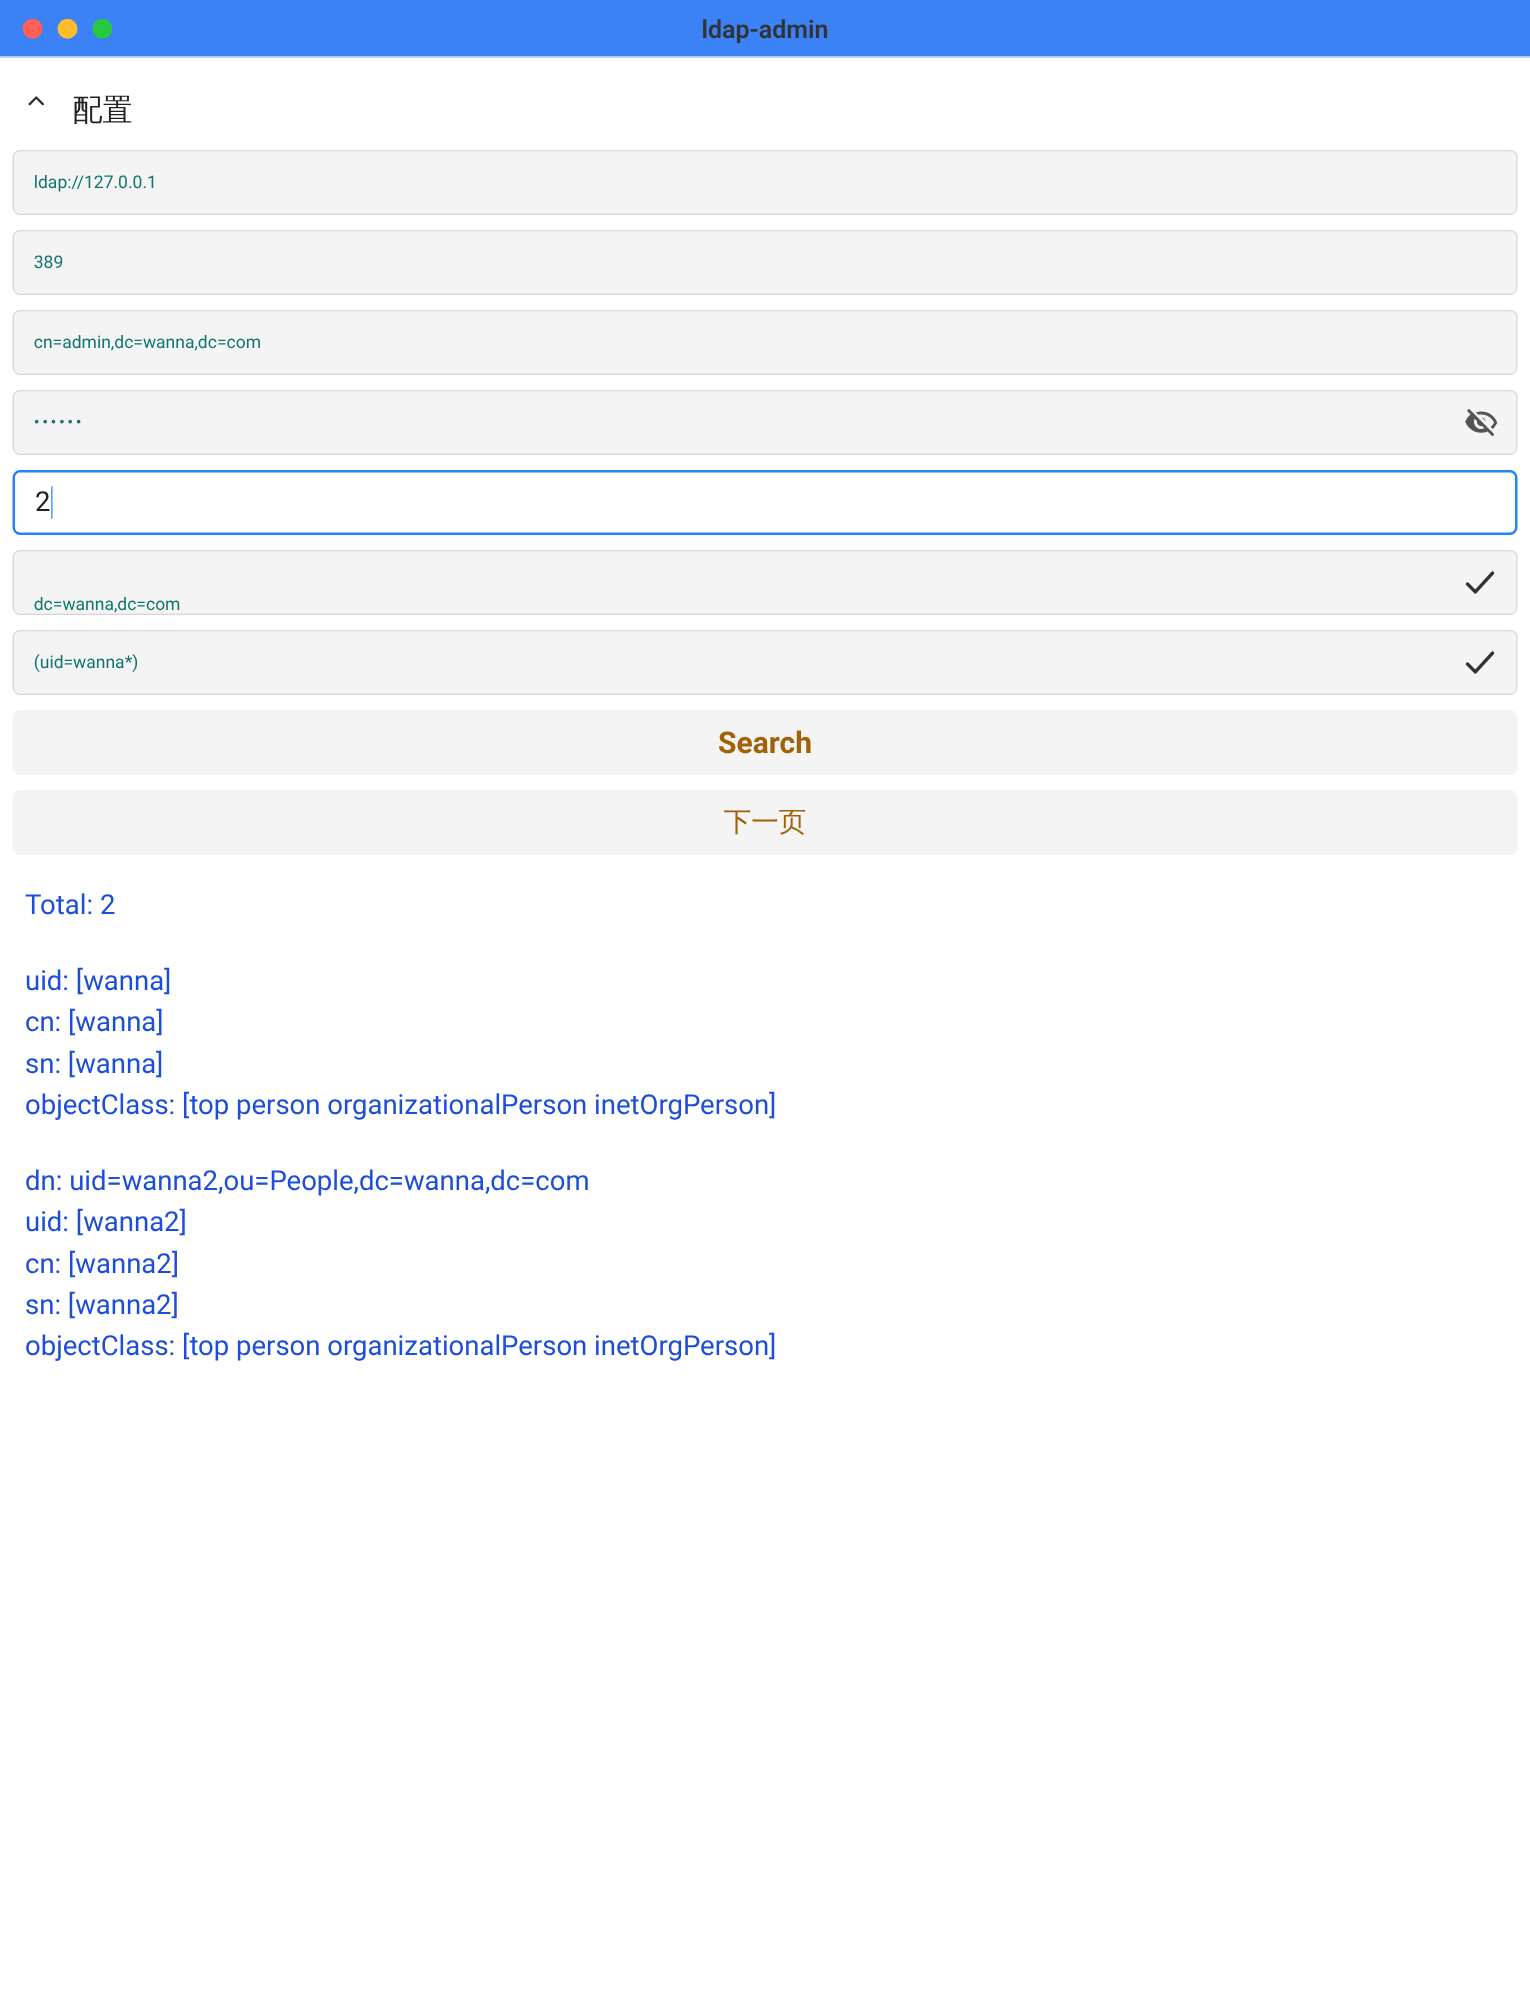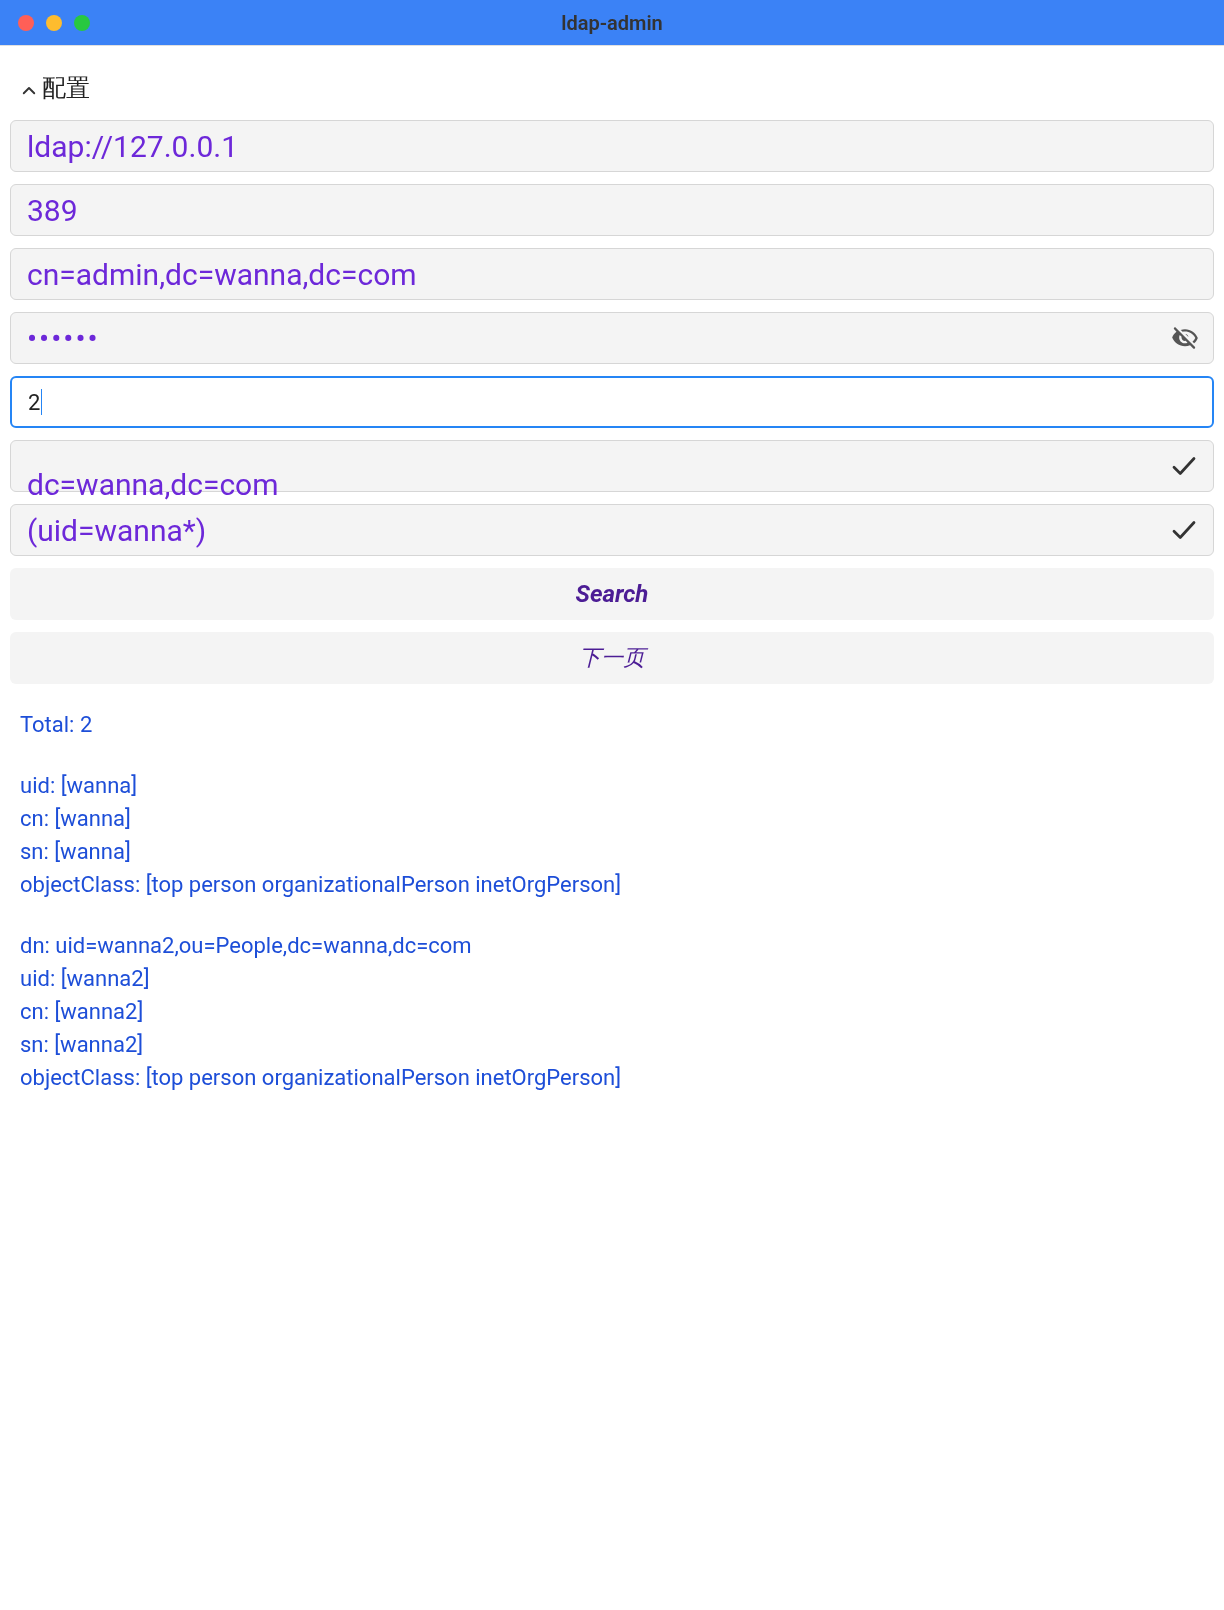--- a/index.html
+++ b/index.html
@@ -47,8 +47,8 @@
     }
     .section-header {
       display: flex;
-      align-items: flex-end;
-      gap: 4px;
+      align-items: flex-start;
+      gap: 20px;
       padding: 16px 10px 12px 10px;
       cursor: pointer;
     }

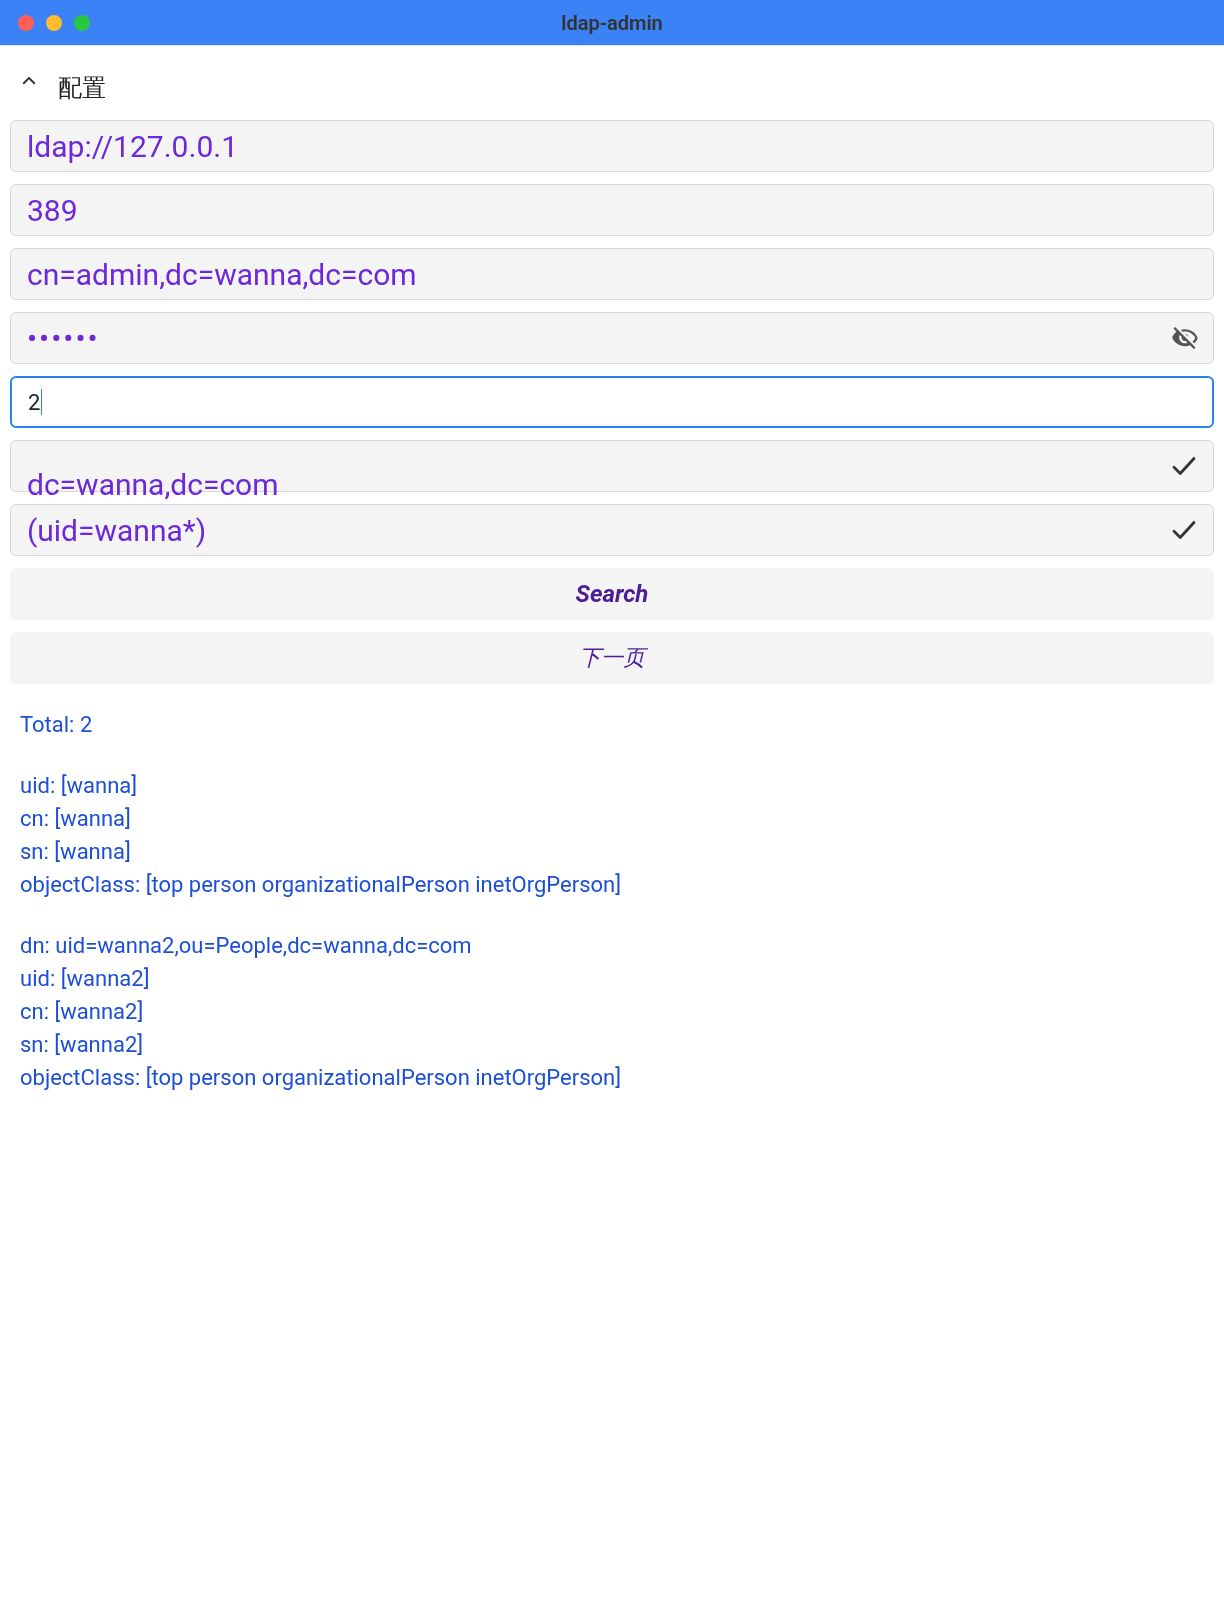--- a/index.html
+++ b/index.html
@@ -79,8 +79,8 @@
     .field-input {
       border: none;
       background: transparent;
-      font-size: 30px;
-      color: #6d28d9;
+      font-size: 14px;
+      color: #0f766e;
       width: 100%;
       outline: none;
       font-family: inherit;

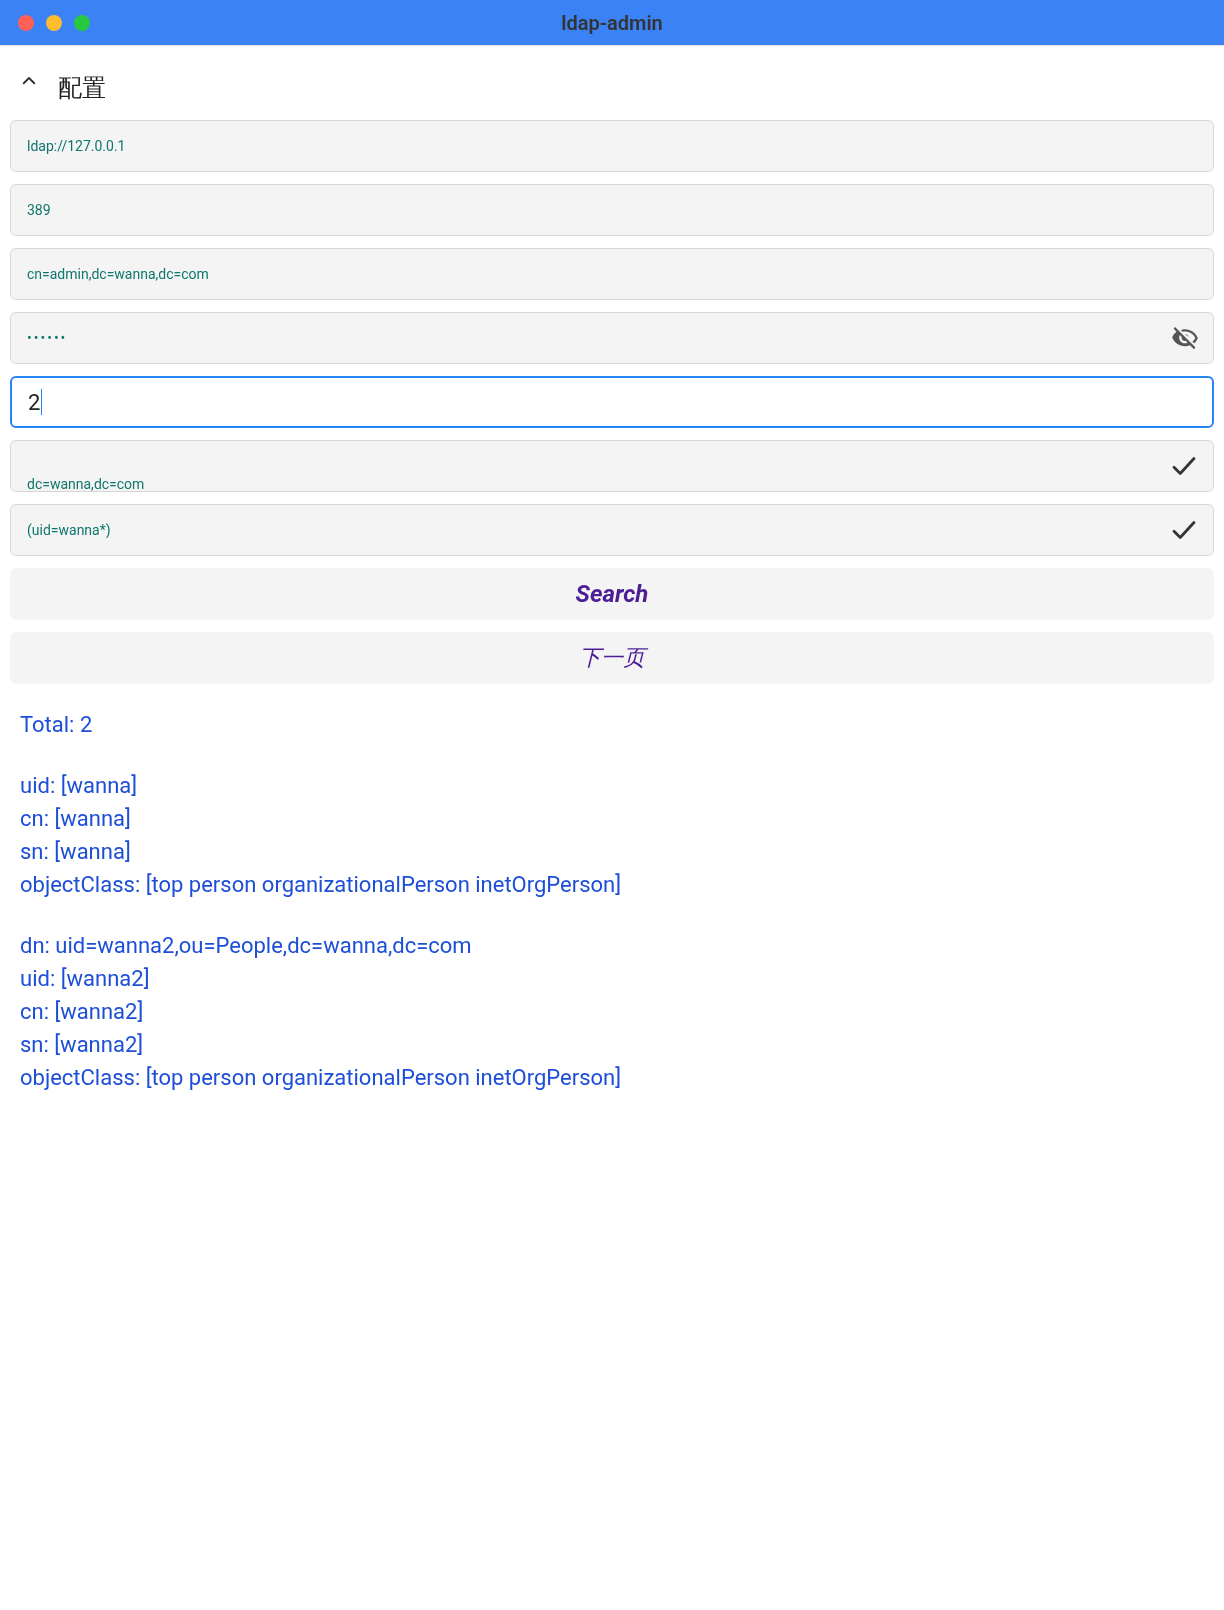--- a/index.html
+++ b/index.html
@@ -117,10 +117,9 @@
       align-items: center;
       justify-content: center;
       font-size: 22px;
-      color: #4c1d95;
+      color: #a16207;
       cursor: pointer;
       font-family: inherit;
-      font-style: italic;
     }
     .btn.primary {
       font-weight: 700;

